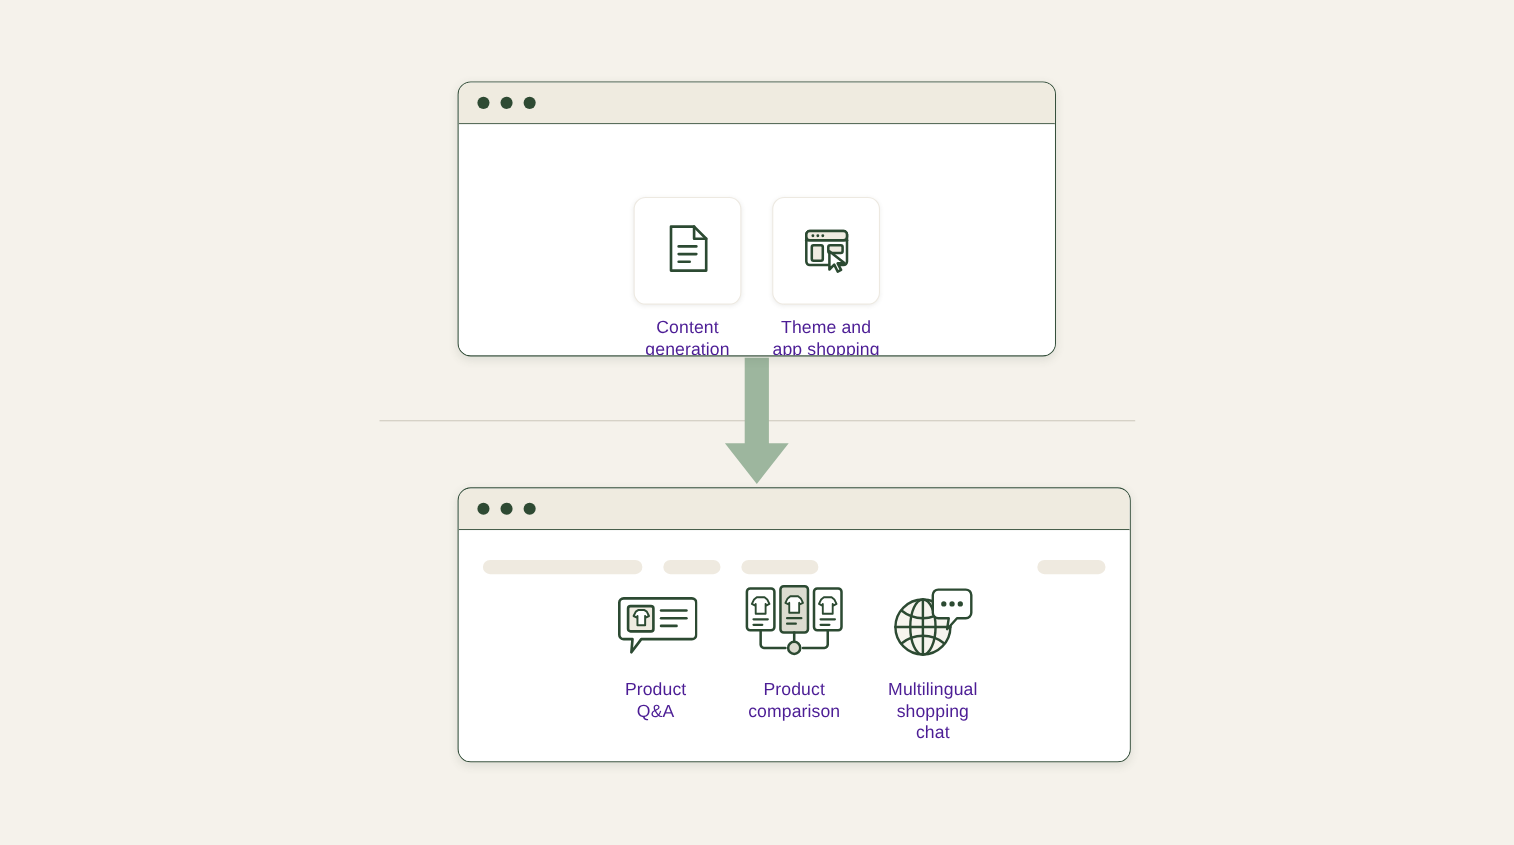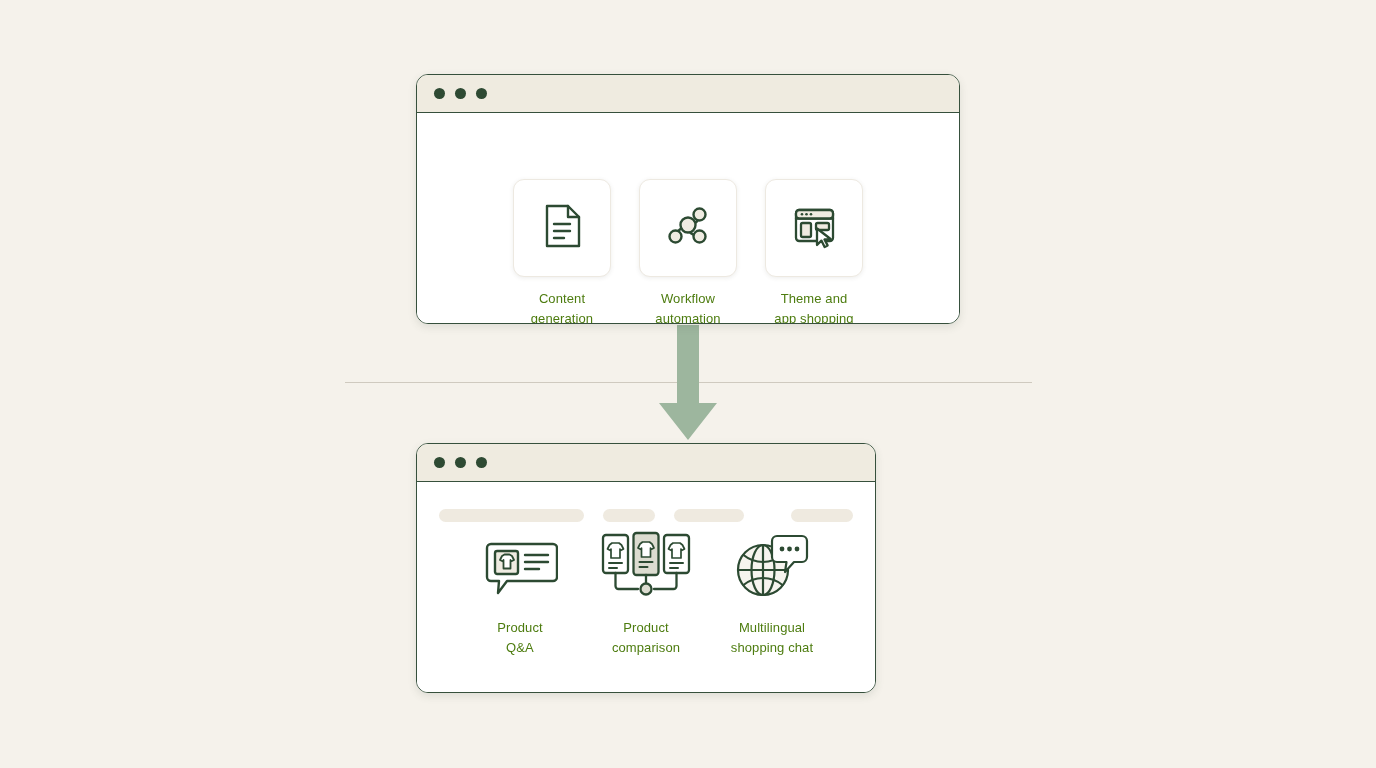--- a/index.html
+++ b/index.html
@@ -149,9 +149,9 @@
 
   .tile-label {
     margin-top: 12px;
-    font-size: 13px;
+    font-size: 16px;
     line-height: 19.5px;
-    color: #4d7c0f;
+    color: #4c1d95;
     text-align: center;
     white-space: pre-line;
     letter-spacing: 0.1px;

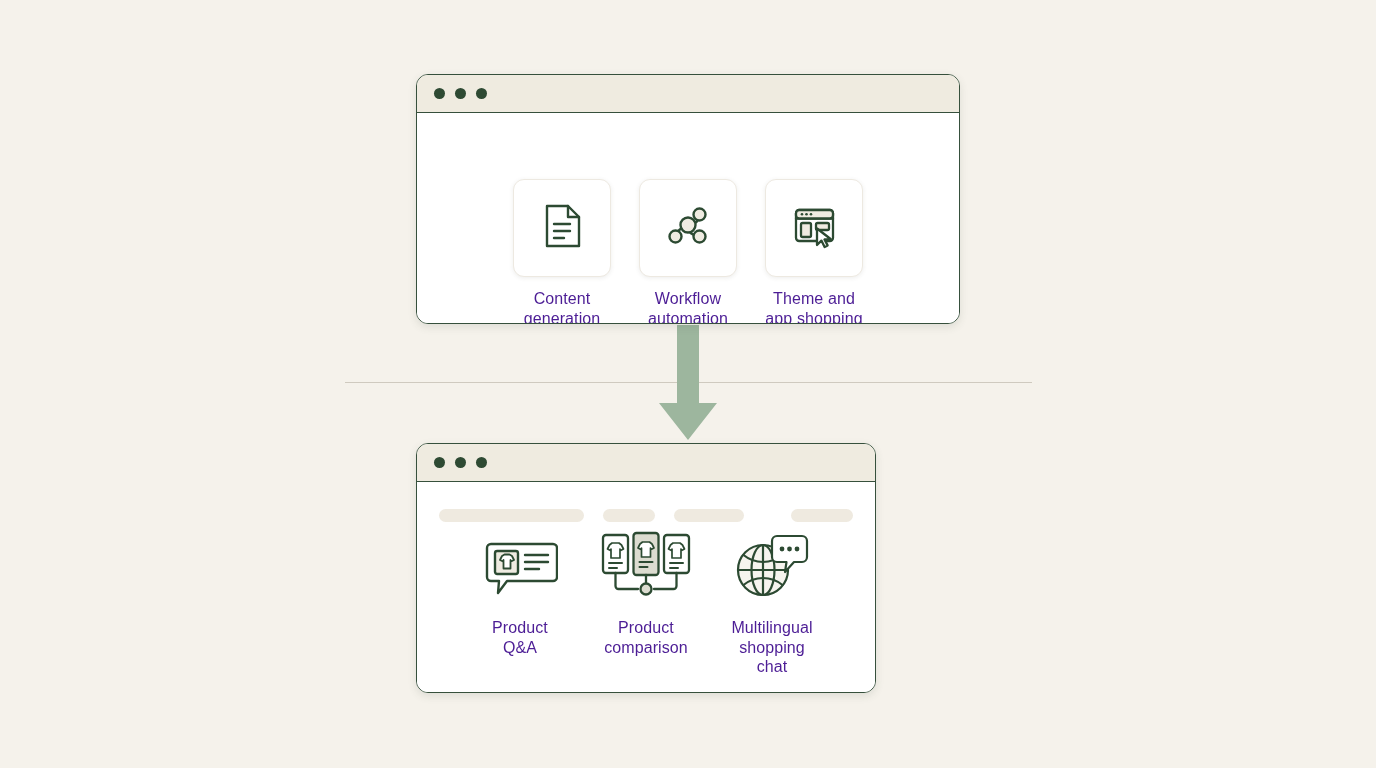--- a/index.html
+++ b/index.html
@@ -197,23 +197,6 @@
 generation</div>
         </div>
 
-        <div class="tile">
-          <div class="tile-card">
-            <span>
-              <svg width="56" height="56" viewBox="0 0 56 56" fill="none" stroke="#2C4A32" stroke-width="2.4" stroke-linecap="round" stroke-linejoin="round">
-                <path d="M17 38 C17 31 22 30 28 28"></path>
-                <path d="M28 28 C34 26 39 24 39 18"></path>
-                <path d="M28 28 C28 34 31 37 38 38"></path>
-                <circle cx="28" cy="27" r="7.5" fill="#EFEBE1"></circle>
-                <circle cx="39.5" cy="16.5" r="6" fill="#EFEBE1"></circle>
-                <circle cx="15.5" cy="38.5" r="6" fill="#EFEBE1"></circle>
-                <circle cx="39.5" cy="38.5" r="6" fill="#EFEBE1"></circle>
-              </svg>
-            </span>
-          </div>
-          <div class="tile-label">Workflow
-automation</div>
-        </div>
 
 
         <div class="tile">

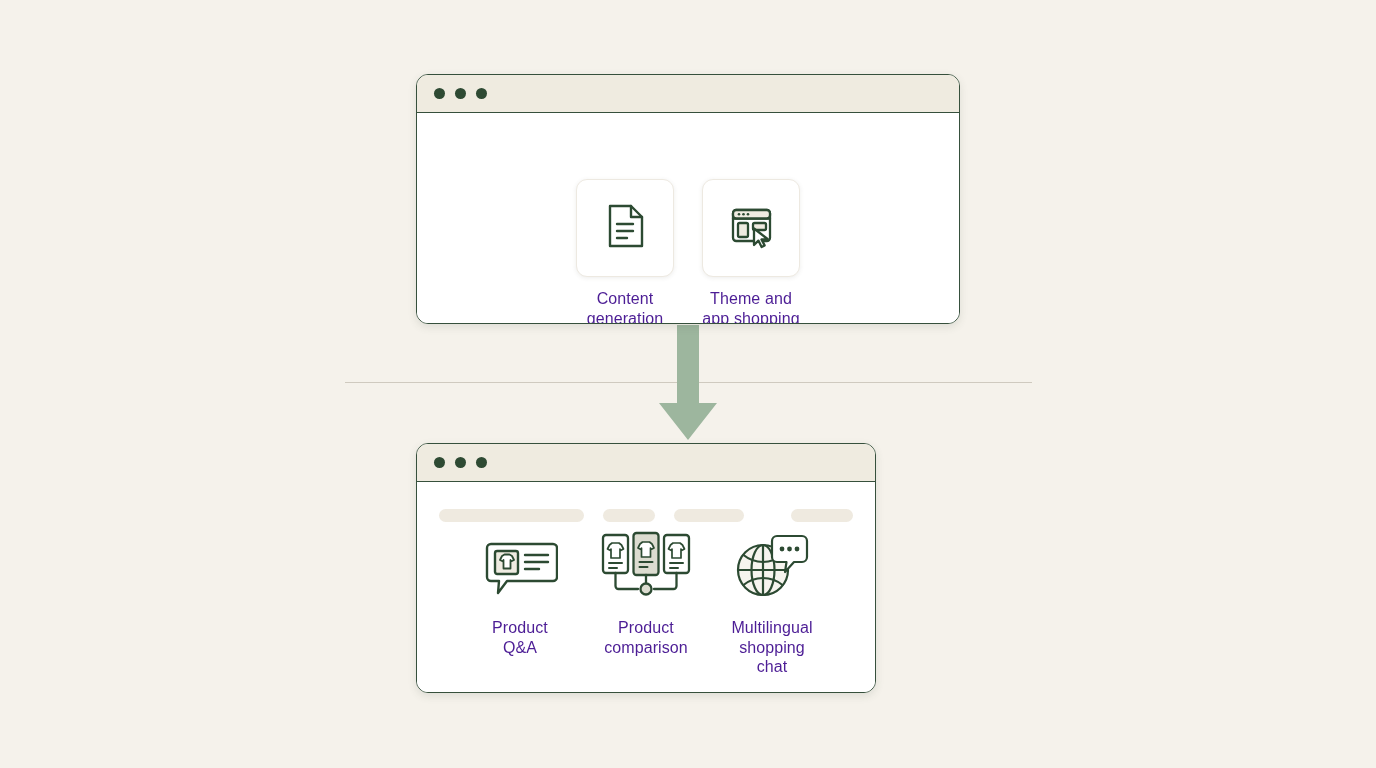--- a/index.html
+++ b/index.html
@@ -62,7 +62,7 @@
     position: absolute;
     left: 416px;
     top: 443px;
-    width: 460px;
+    width: 612px;
     height: 250px;
   }
 

